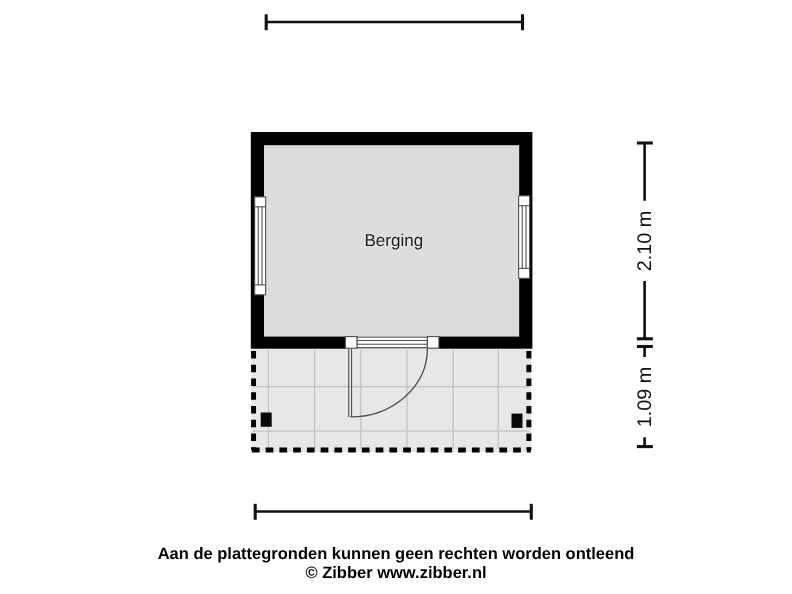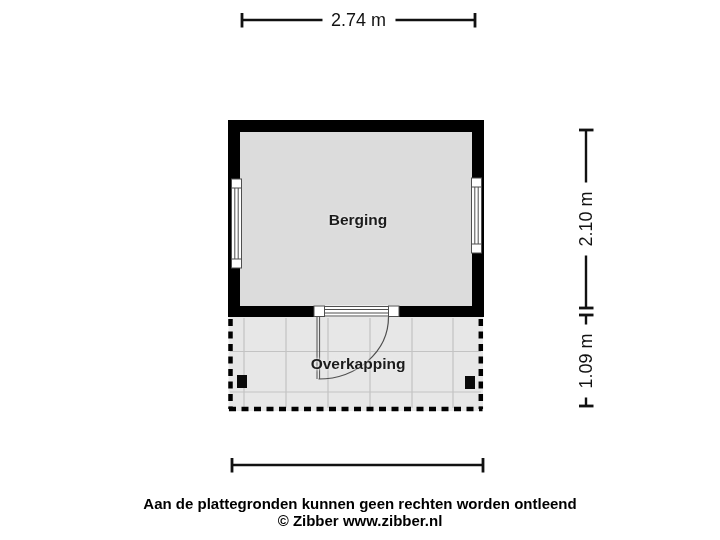--- a/index.html
+++ b/index.html
@@ -115,7 +115,6 @@
     </g>
   </svg>
 
-  <div class="label dim-label" style="left:358.5px;top:20px;">2.74 m</div>
 
   <div class="label dim-label vert" style="left:586px;top:219px;">2.10 m</div>
 

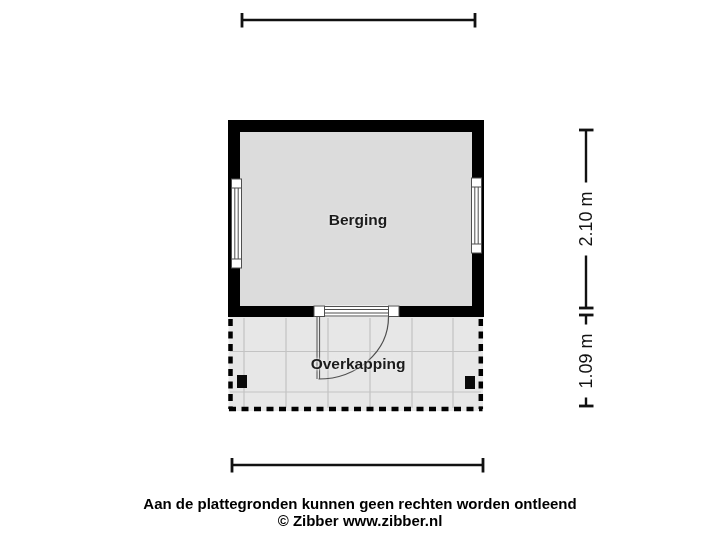--- a/index.html
+++ b/index.html
@@ -19,7 +19,6 @@
     transform:translate(-50%,-50%);
     font-size:15.5px;color:#1c1c1c;
     text-shadow:0 0 3px #ececec,0 0 3px #ececec;
-    font-weight:bold;
   }
   .footer-line{
     position:absolute;left:-5px;width:730px;text-align:center;

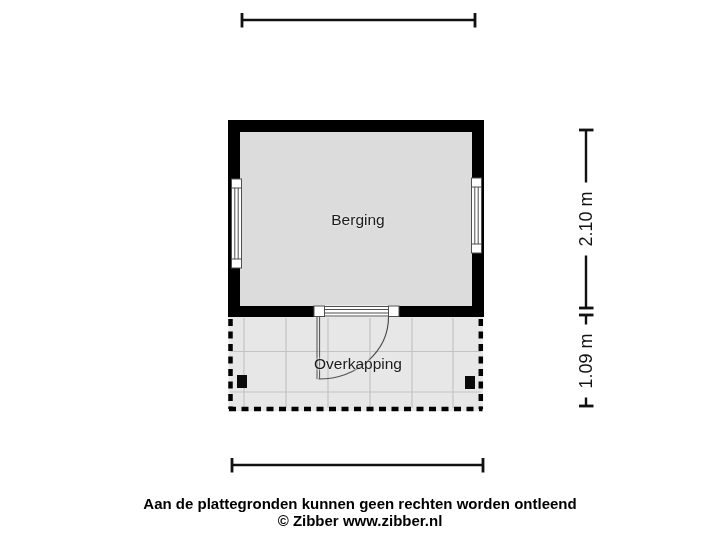--- a/index.html
+++ b/index.html
@@ -122,7 +122,6 @@
 
   <div class="label room-label" style="left:358px;top:220px;">Berging</div>
 
-  <div class="label room-label" style="left:358px;top:364px;">Overkapping</div>
 
   <div class="footer-line" style="top:495px;">Aan de plattegronden kunnen geen rechten worden ontleend</div>
 

